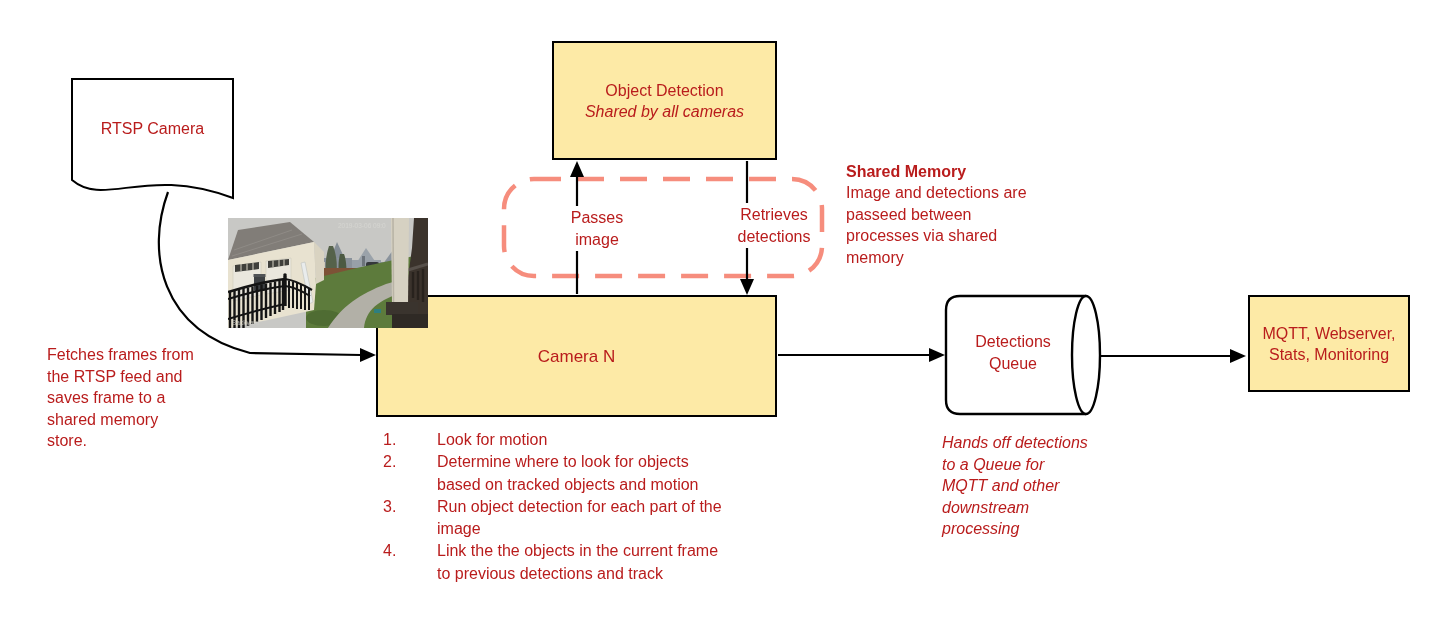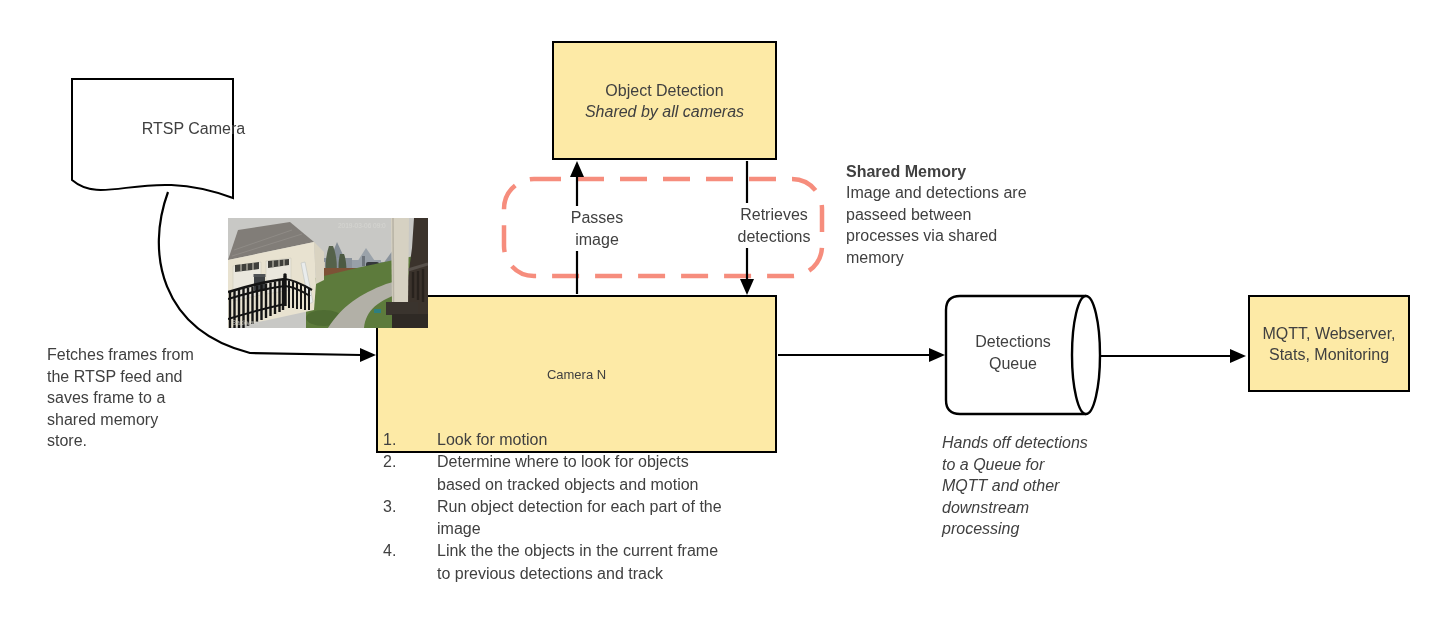--- a/index.html
+++ b/index.html
@@ -8,7 +8,7 @@
     width:1448px;height:625px;
     background:#ffffff;
     font-family:"Liberation Sans", sans-serif;
-    color:#404040;
+    color:#b91c1c;
     overflow:hidden;
   }
   .layer{position:absolute;left:0;top:0;pointer-events:none;}

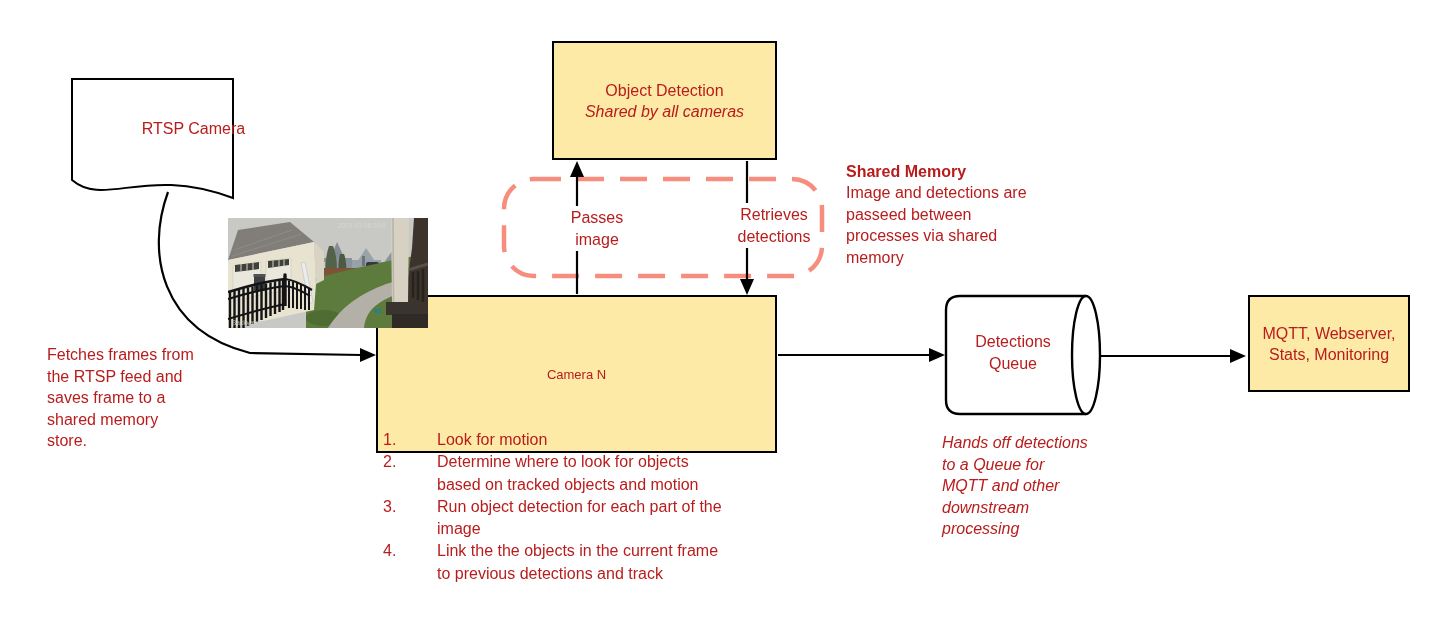--- a/index.html
+++ b/index.html
@@ -169,7 +169,7 @@
     </g>
   </svg>
 
-  <div class="label center" style="left:72px;top:118px;width:161px;margin-left:41px;">RTSP Camera</div>
+  <div class="label center" style="left:72px;top:118px;width:161px;">RTSP Camera</div>
 
   <div class="label" style="left:47px;top:344px;width:190px;">Fetches frames from
 the RTSP feed and

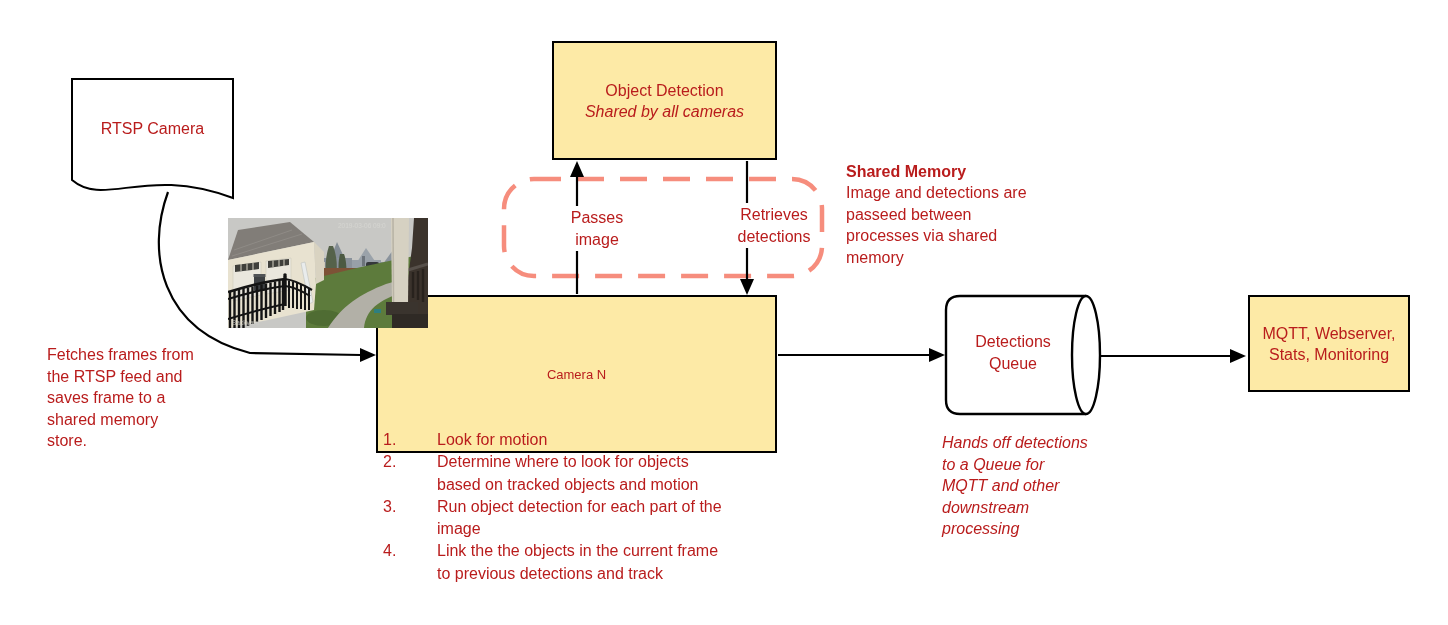--- a/index.html
+++ b/index.html
@@ -53,7 +53,7 @@
     <div class="subtitle">Shared by all cameras</div>
   </div>
 
-  <div class="node" style="left:376px;top:295px;width:401px;height:158px;font-size:13px;">
+  <div class="node" style="left:376px;top:295px;width:401px;height:122px;font-size:17px;">
     <div>Camera N</div>
   </div>
 

